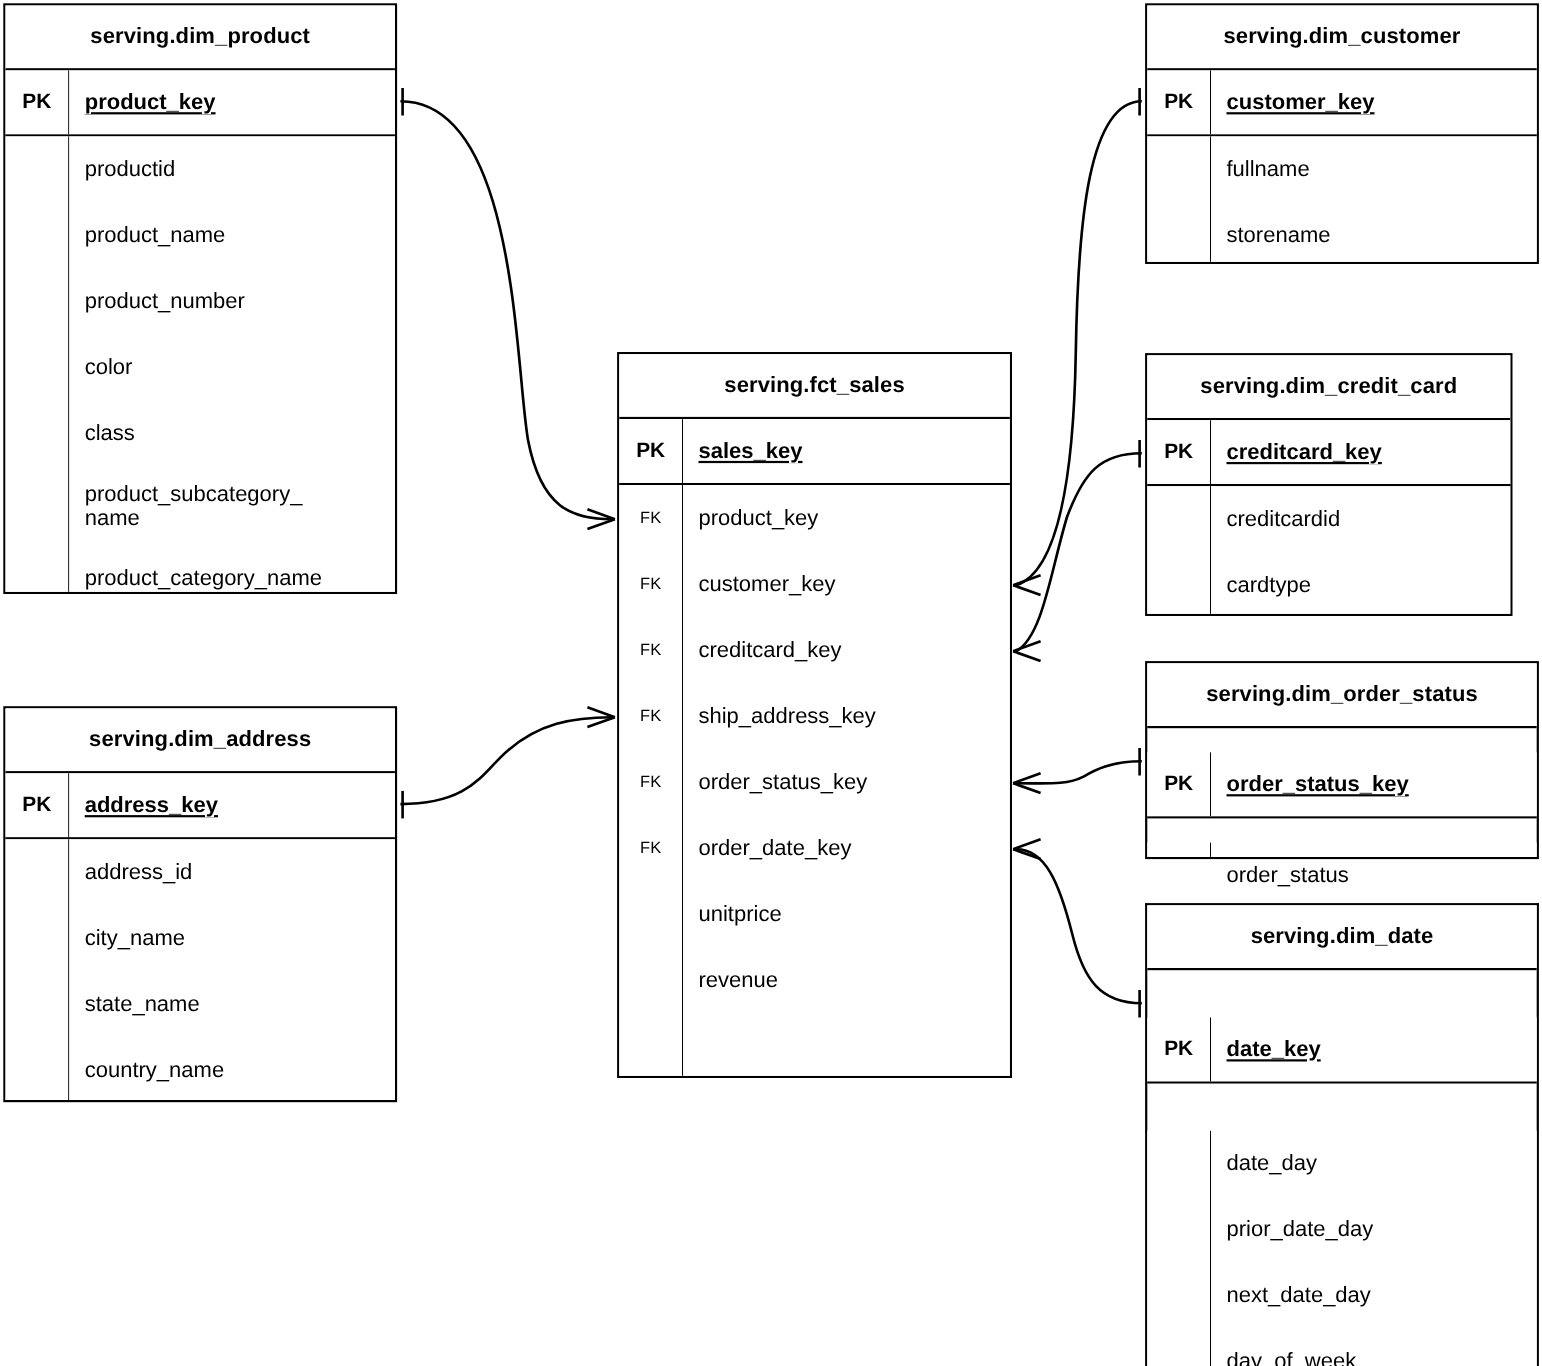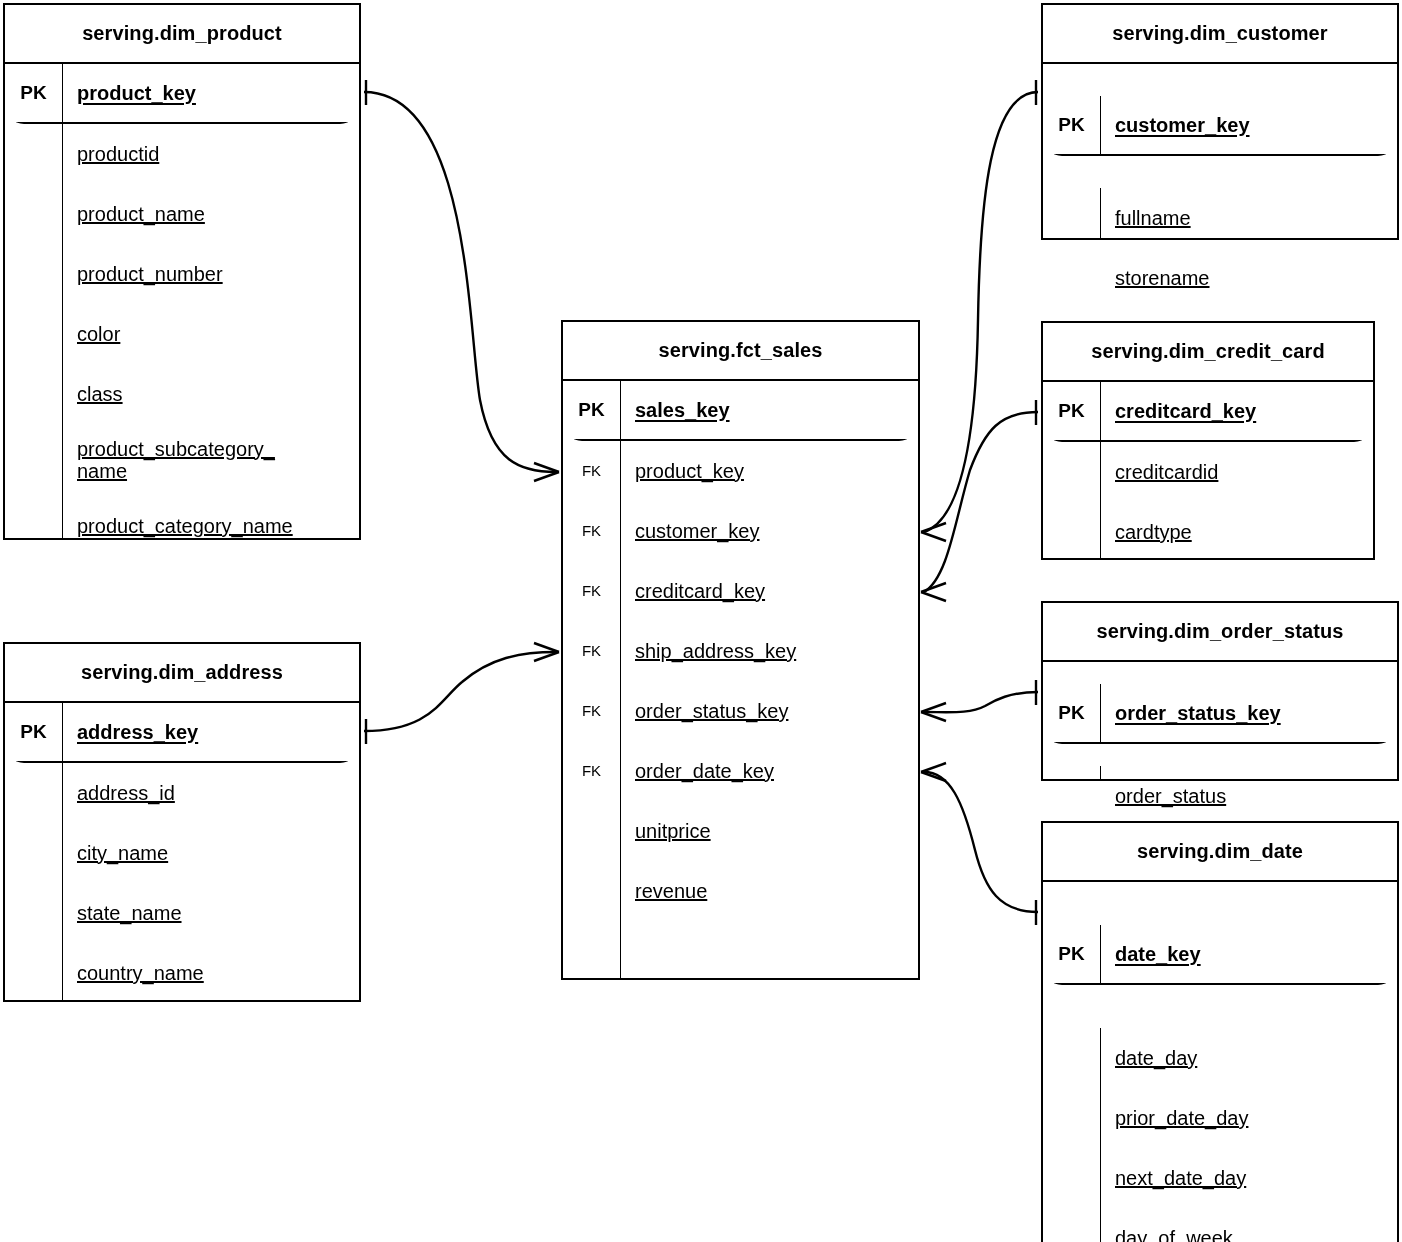--- a/index.html
+++ b/index.html
@@ -251,7 +251,7 @@
     </div>
   </div>
 
-  <div class="entity" style="left:1041px; top:3px; width:358px; height:237px;gap:32px;">
+  <div class="entity" style="left:1041px; top:3px; width:358px; height:237px;">
     <div class="entity-title">serving.dim_customer</div>
     <div class="pk-row">
       <div class="key-col">PK</div>

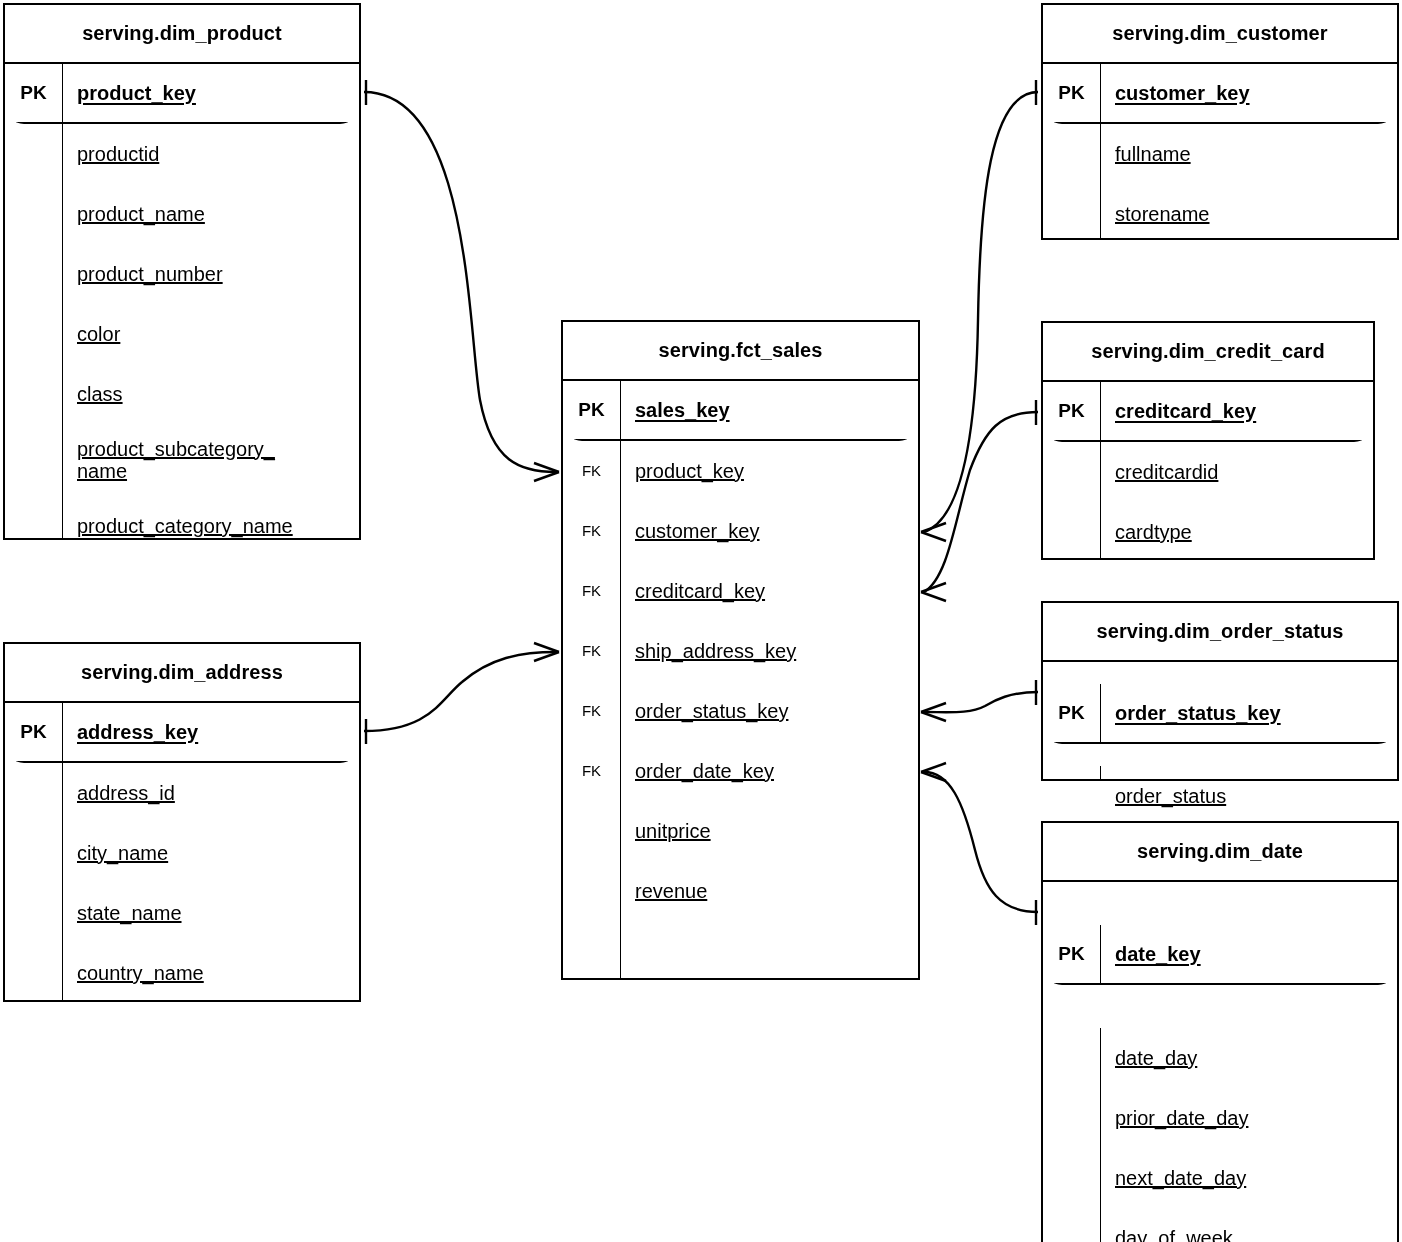--- a/index.html
+++ b/index.html
@@ -43,7 +43,6 @@
     min-height: 60px;
     display: flex;
     border-bottom: 2px solid #000000;
-    border-radius: 19px;
   }
   .attr-body {
     flex: 1 1 auto;

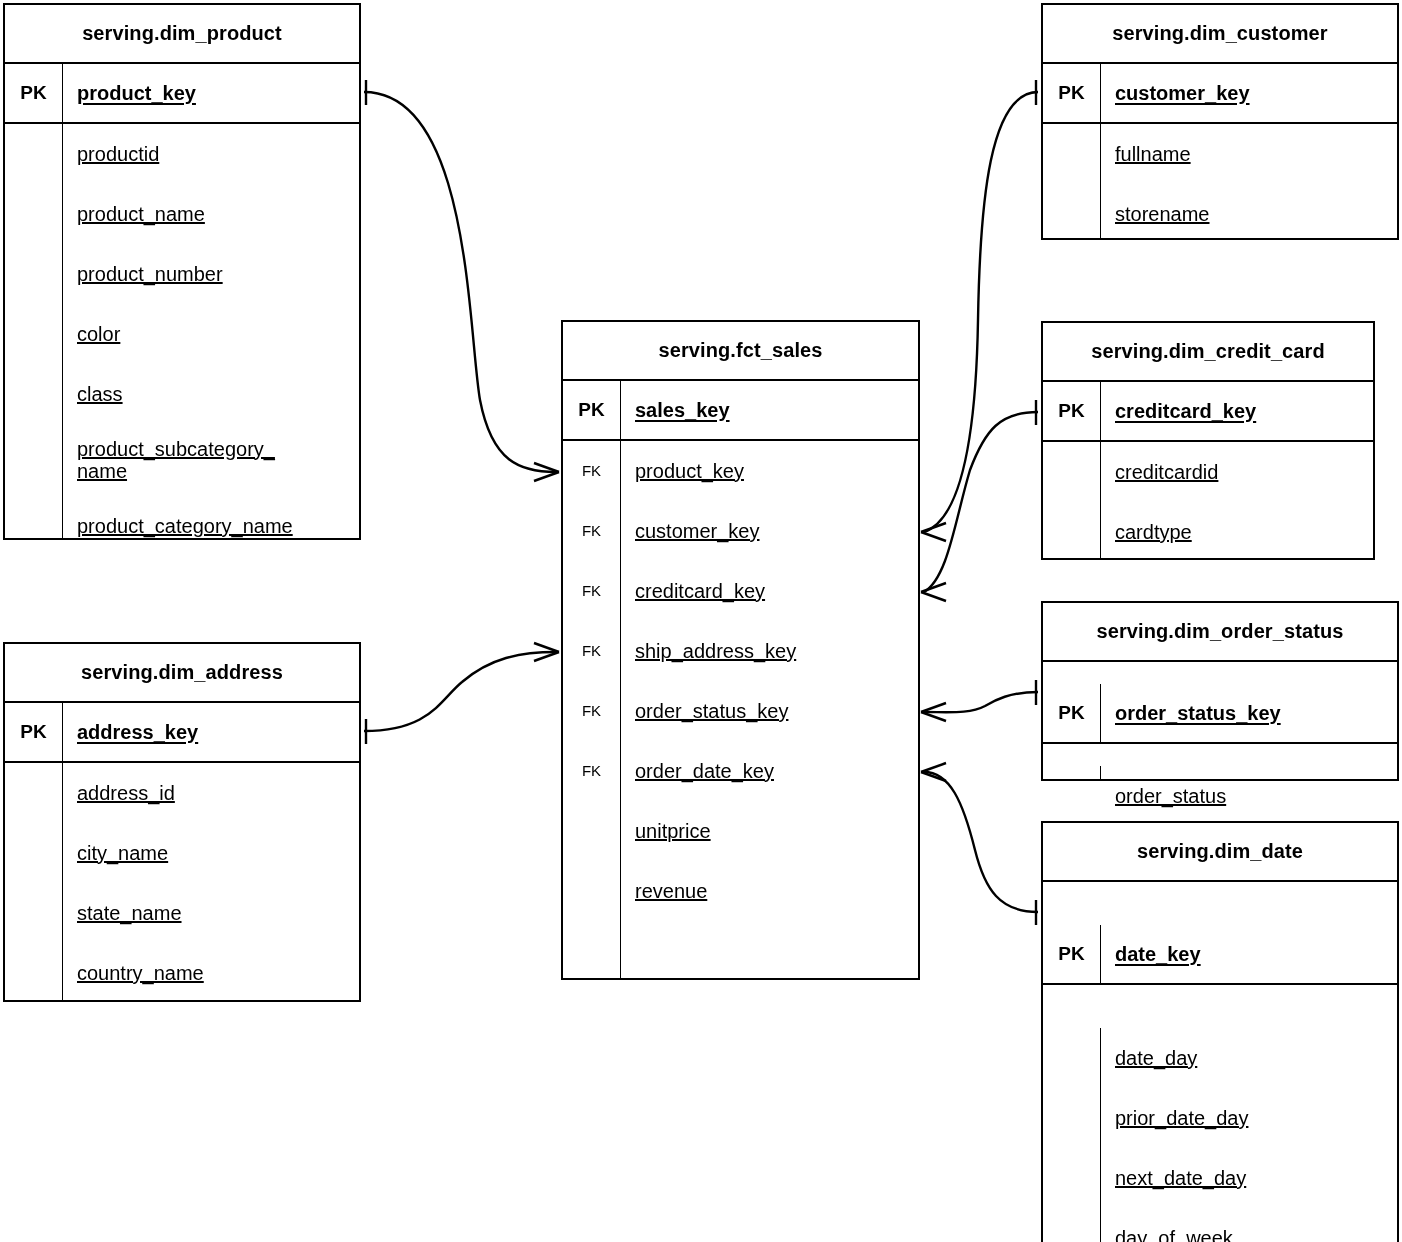--- a/index.html
+++ b/index.html
@@ -96,7 +96,6 @@
   .attr-cell.nm {
     padding-left: 14px;
     justify-content: flex-start;
-    text-decoration: underline;
   }
   .attr-cell.tall {
     height: 72px;

